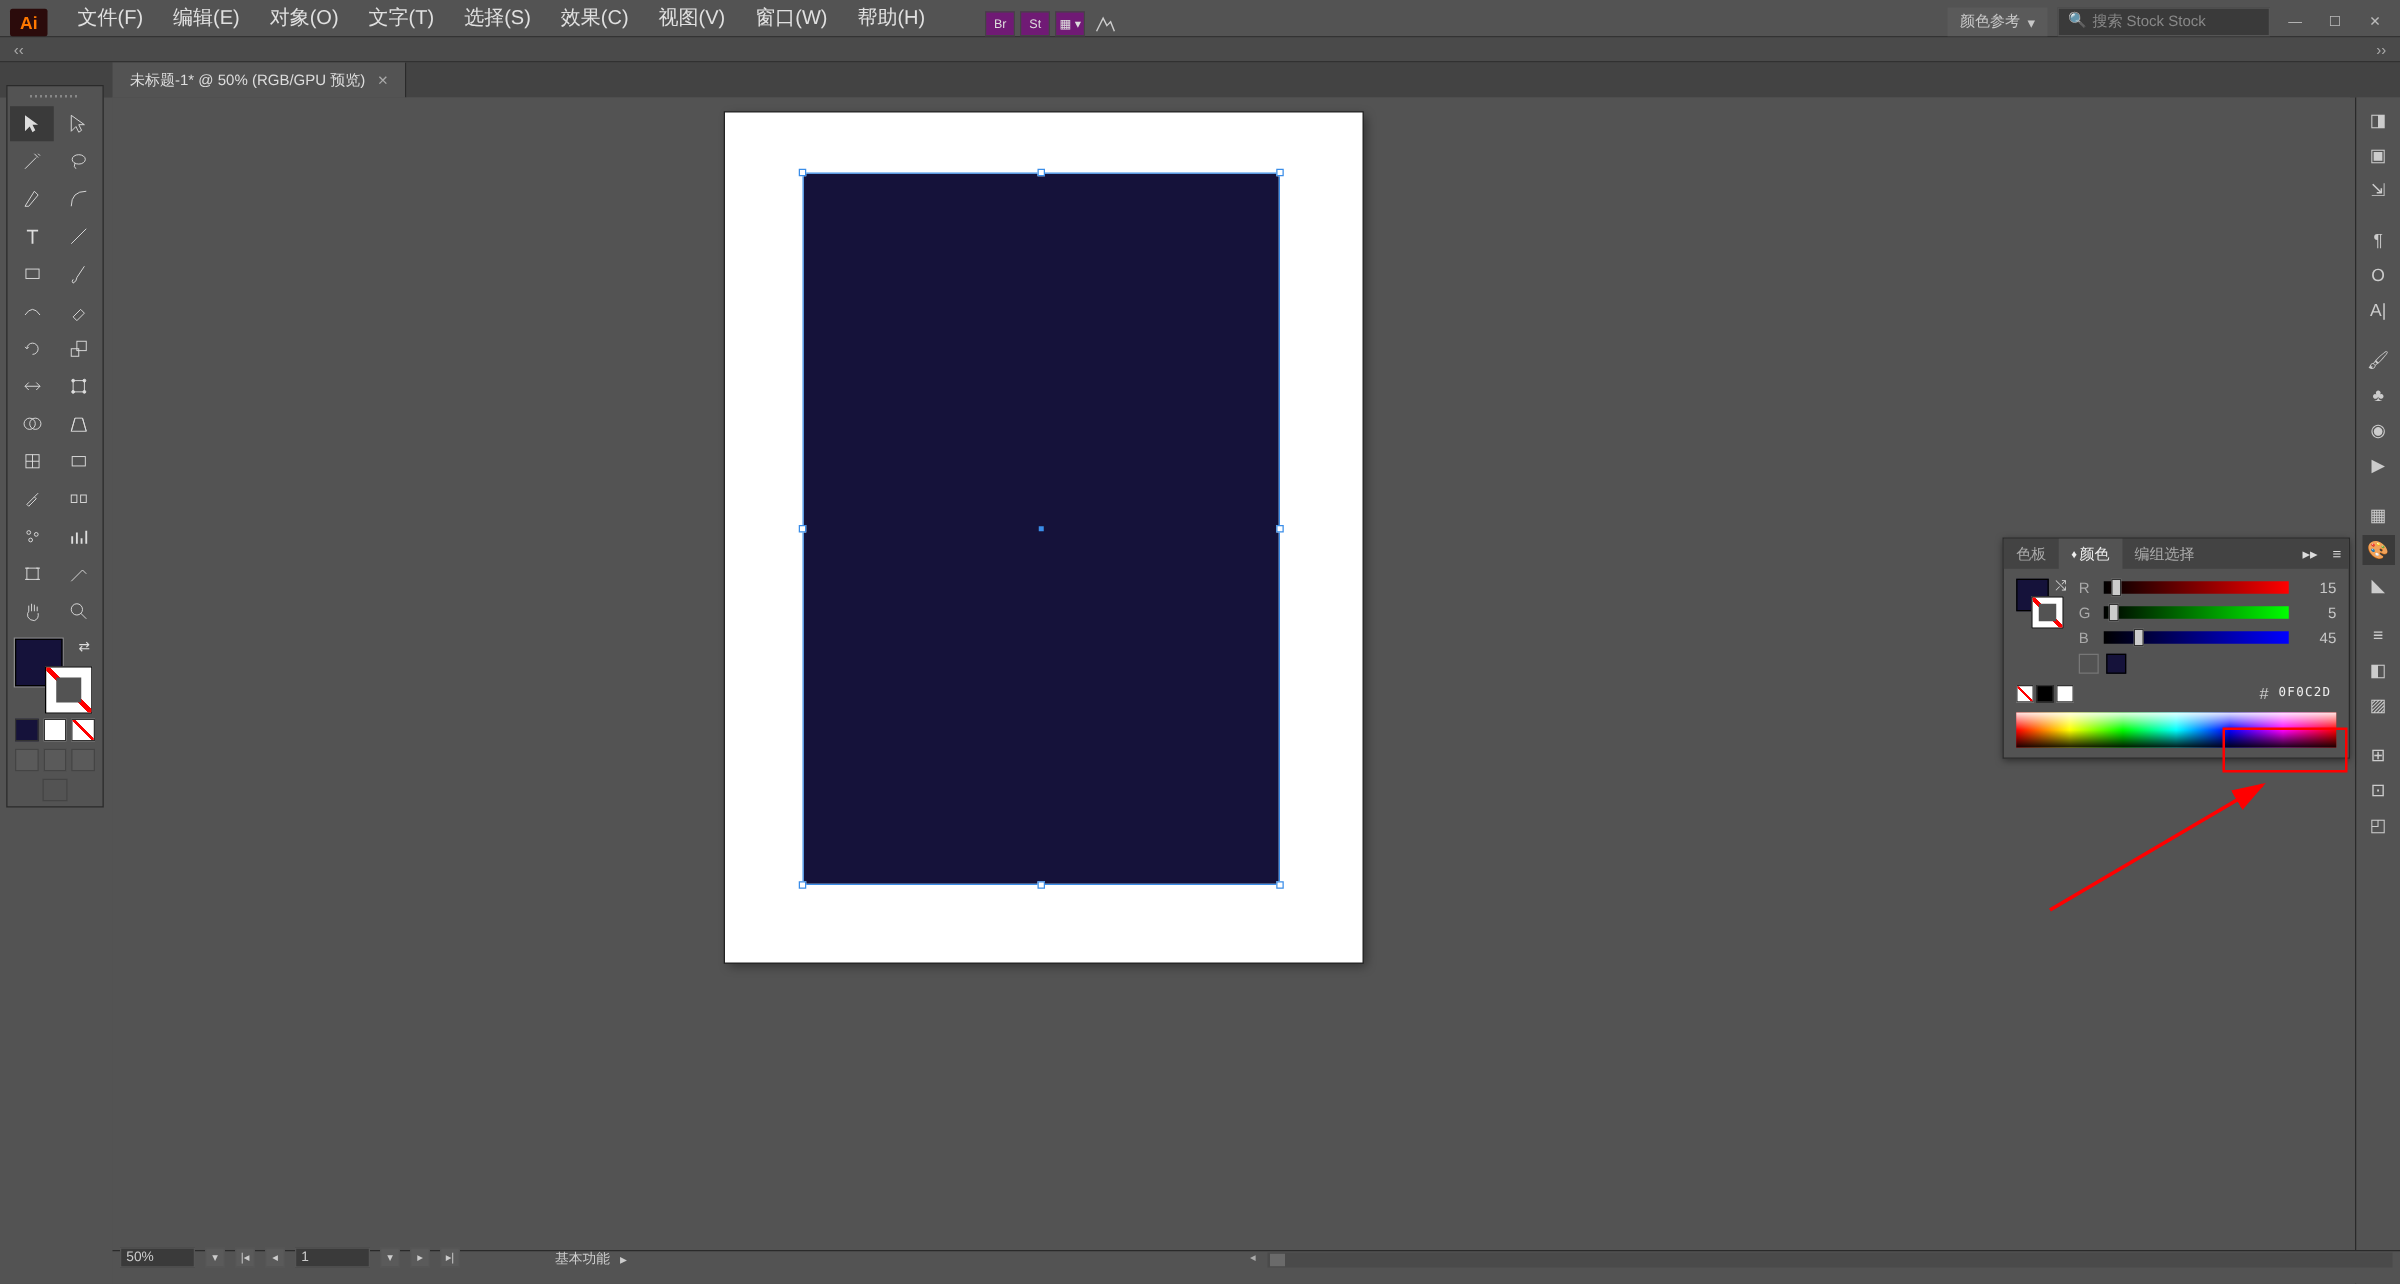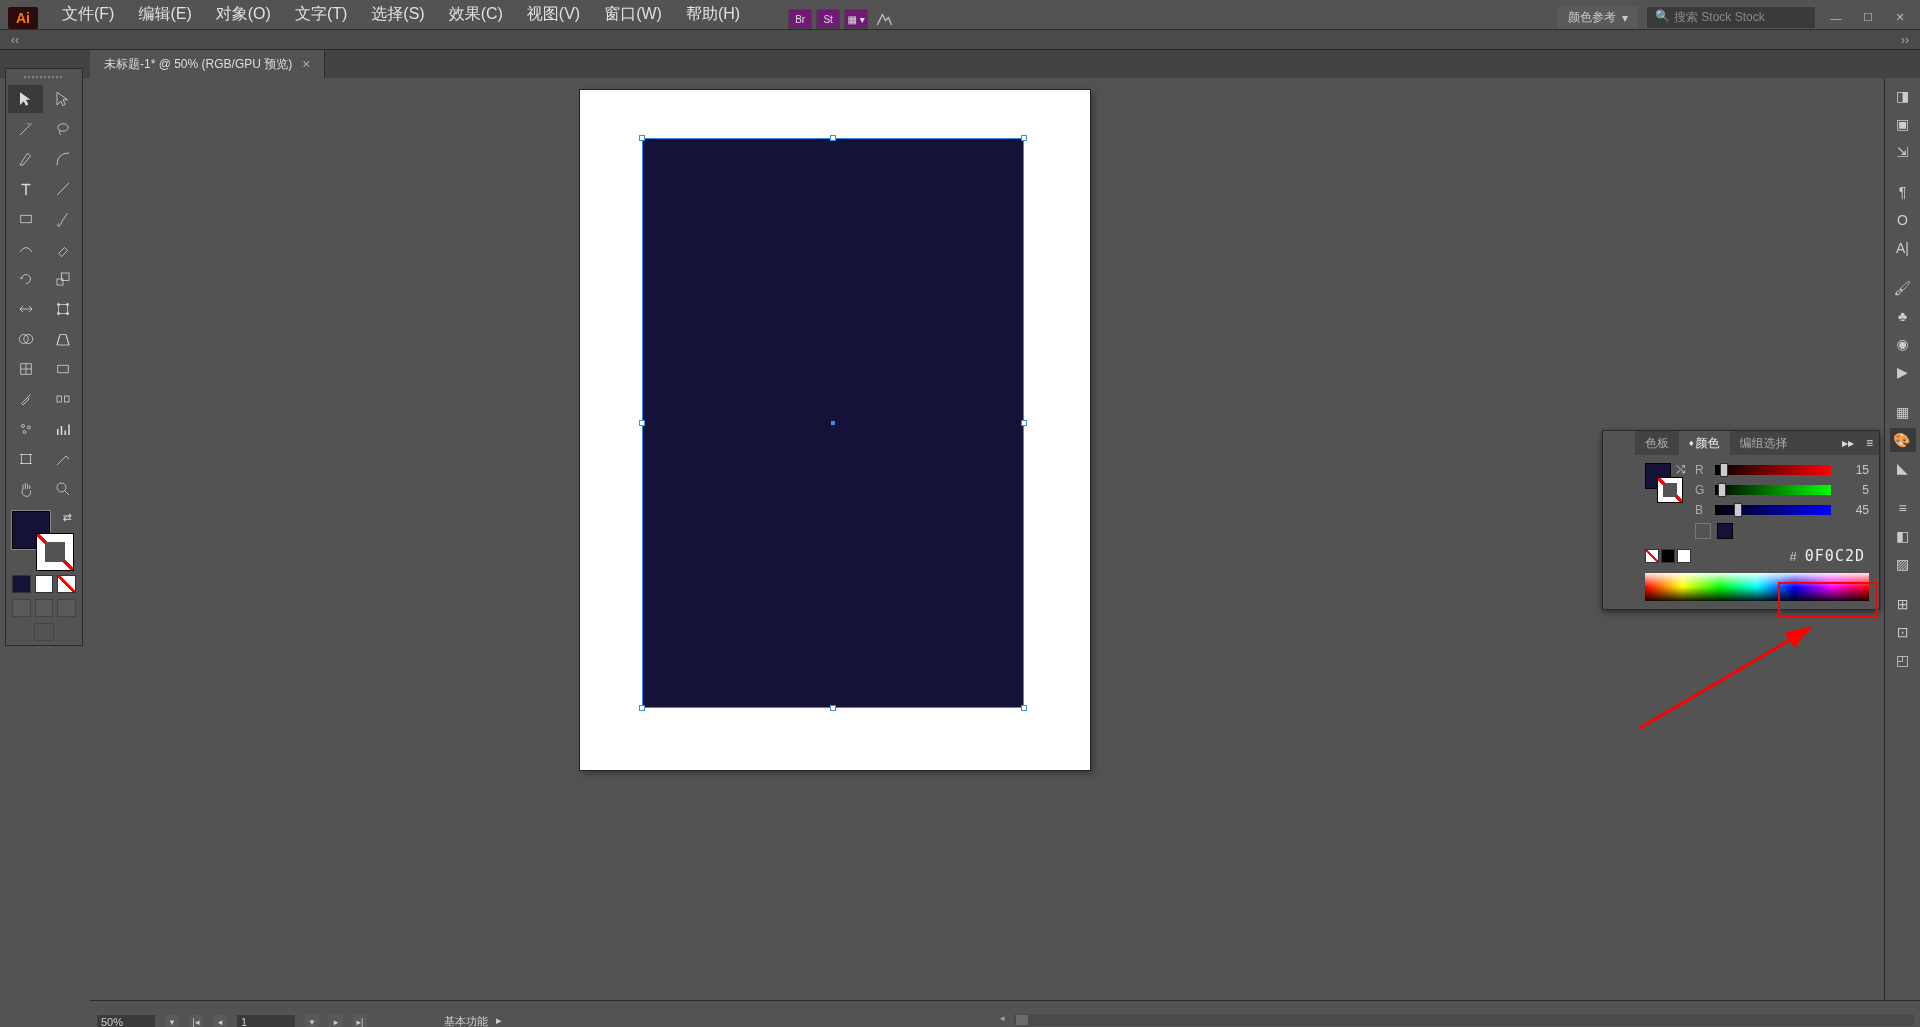--- a/index.html
+++ b/index.html
@@ -251,7 +251,6 @@
   background:#535353;
   border:1px solid #2a2a2a;
   box-shadow: 0 2px 6px rgba(0,0,0,.5);
-  padding-left: 32px;
 }
 .panel-tabs{ display:flex; align-items:center; background:#434343; height:24px; }
 .panel-tab{ padding:4px 10px; font-size:12px; color:#aaa; cursor:pointer; display:flex;align-items:center;gap:2px;}

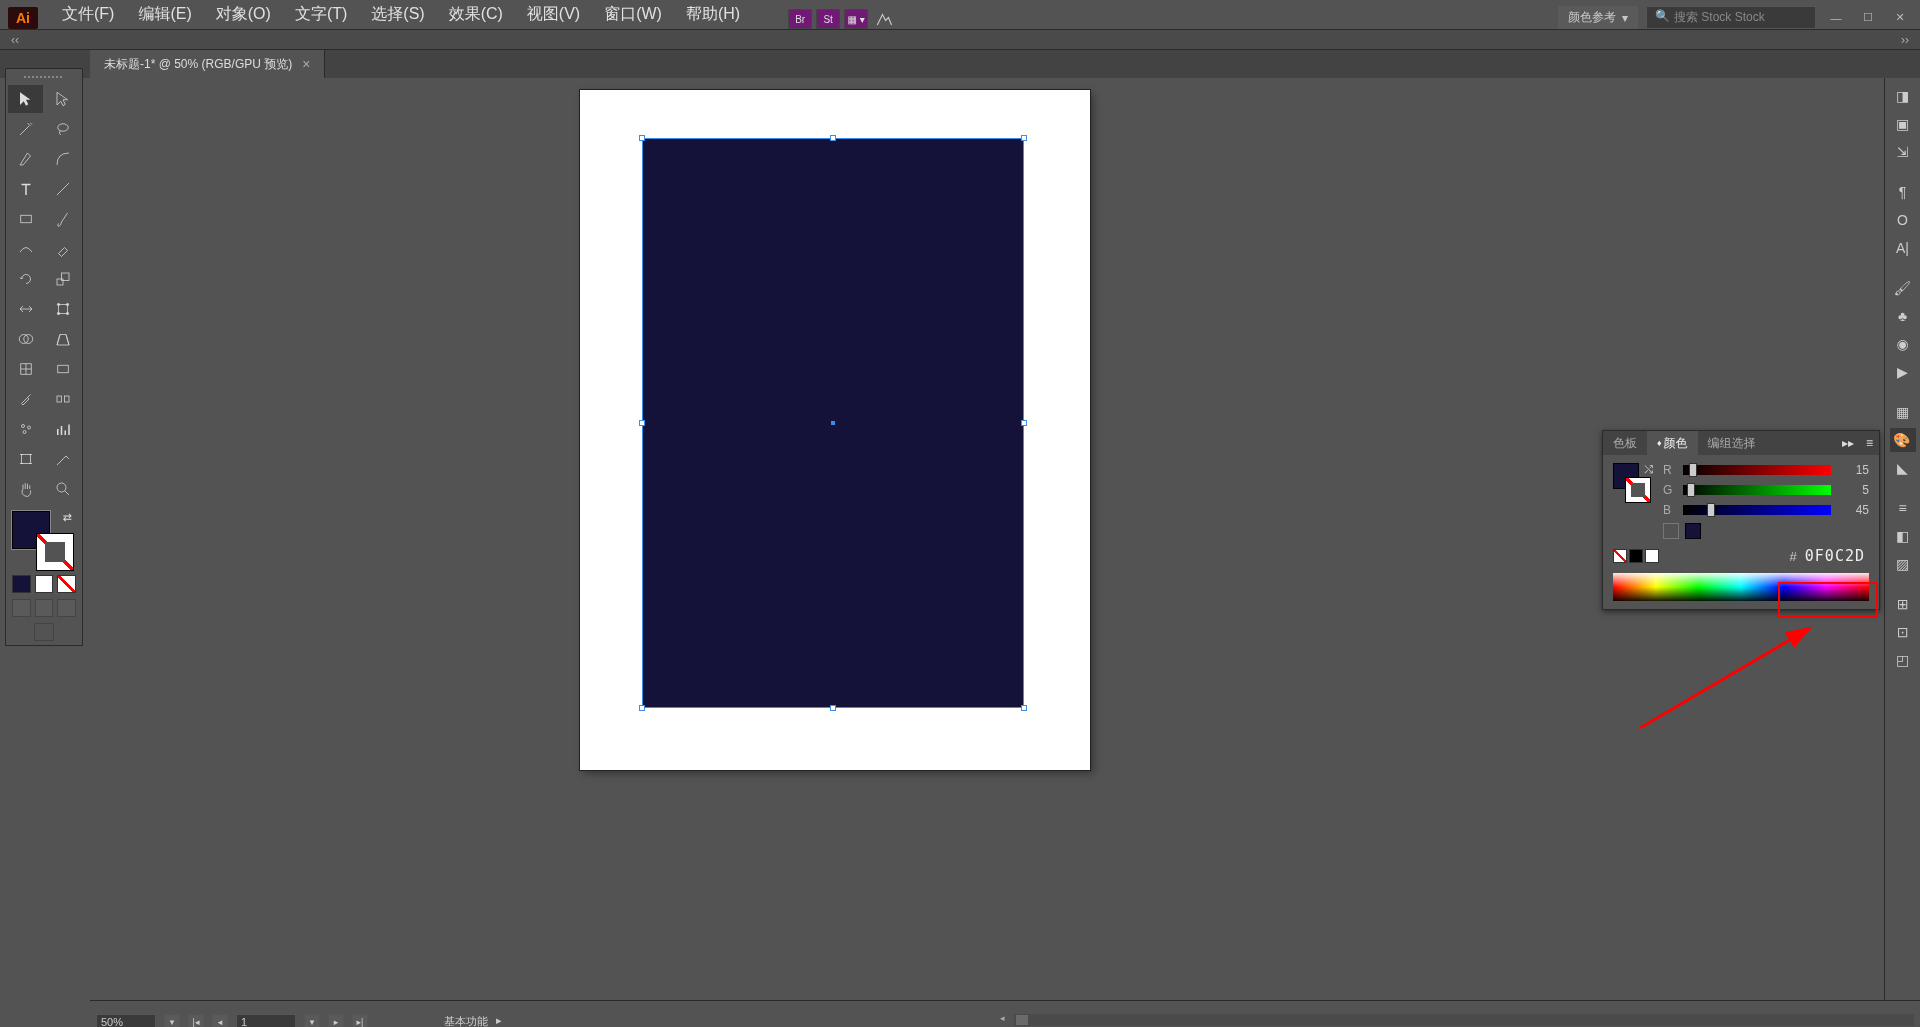--- a/index.html
+++ b/index.html
@@ -285,7 +285,7 @@
 .hex-row .mini{ display:flex; gap:2px; margin-right:auto;}
 .hex-row .mini .m{ width:14px;height:14px; border:1px solid #333;}
 .hex-row .hash{ color:#ccc; font-size: 13px;}
-.hex-row .hex-val{ color:#eee; font-size:15px; font-family: monospace; letter-spacing: 1px;}
+.hex-row .hex-val{ color:#eee; font-size:10px; font-family: monospace; letter-spacing: 1px;}
 
 .highlight-box{
   position:absolute;

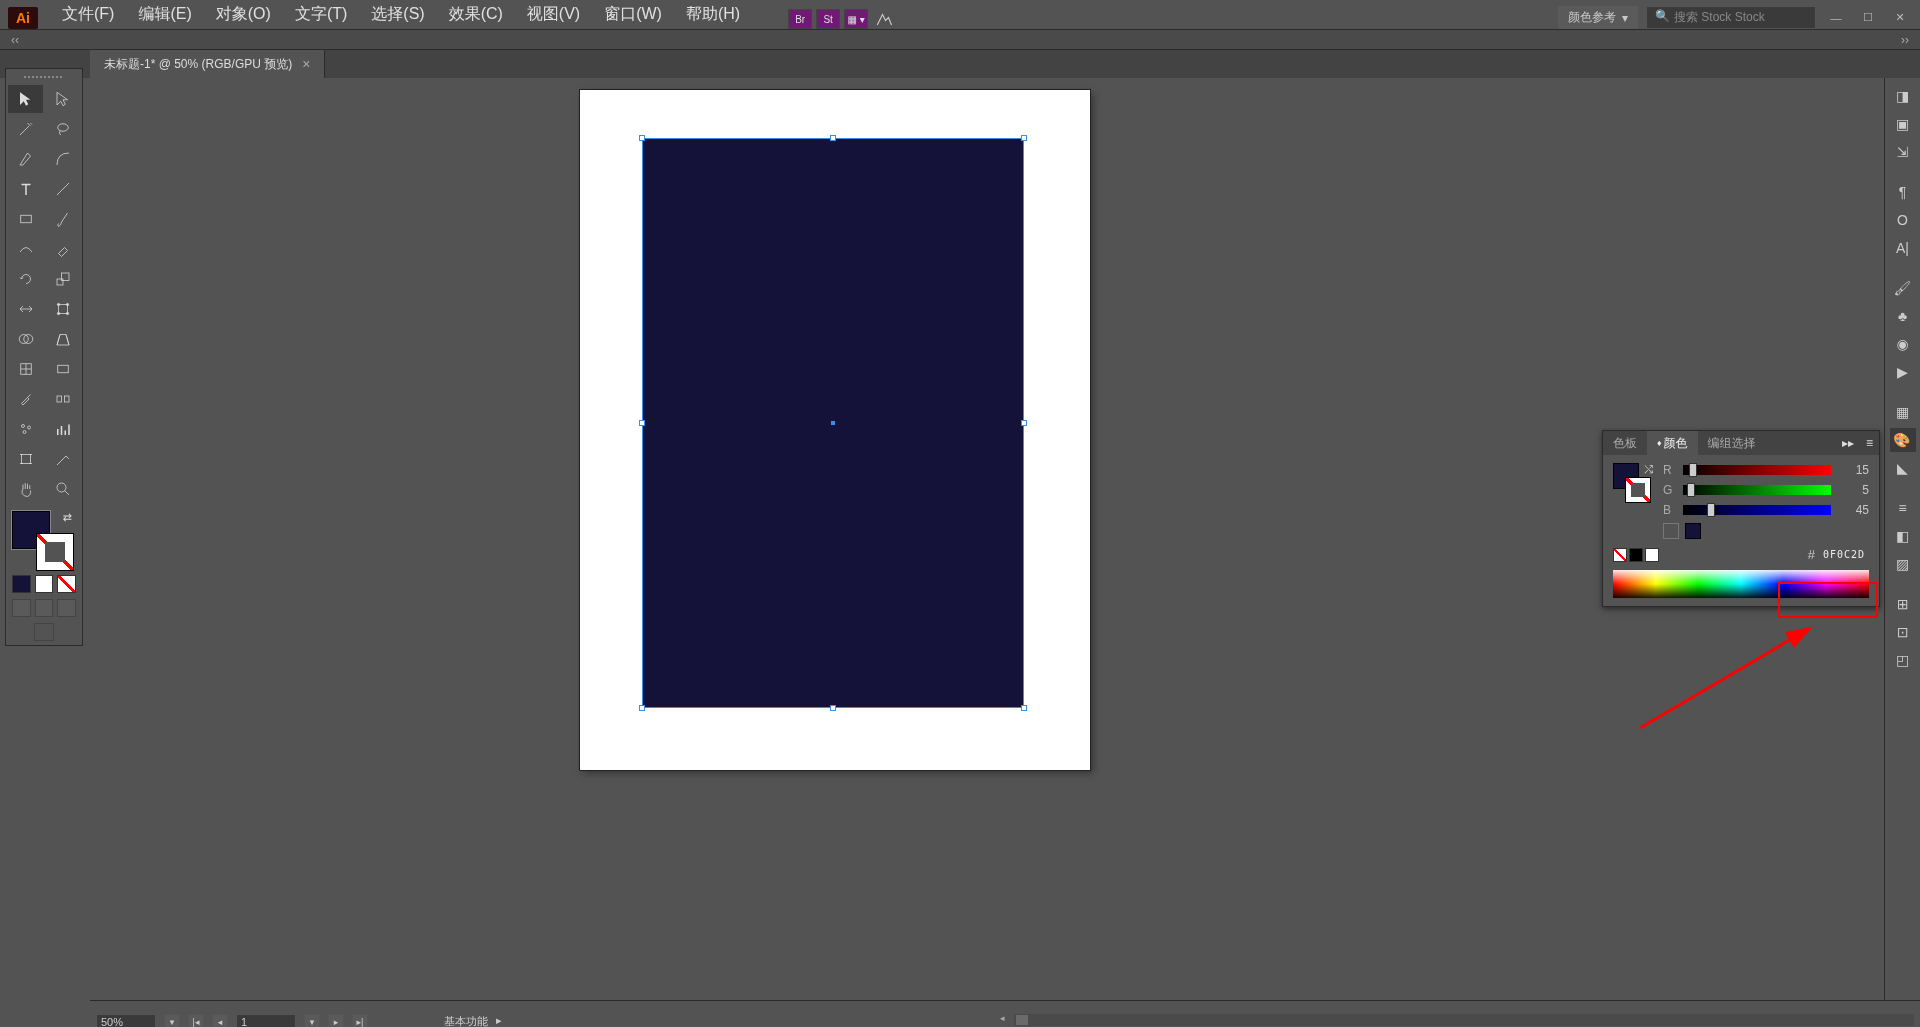--- a/index.html
+++ b/index.html
@@ -216,7 +216,7 @@
 .status-bar{
   position:absolute; left:90px; bottom:0; right:0; height:24px;
   background:#535353;
-  display:flex; align-items:flex-start;
+  display:flex; align-items:flex-end;
   border-top:1px solid #2a2a2a;
   font-size:11px; color:#ccc; gap:8px; padding:13px 6px;
 }

